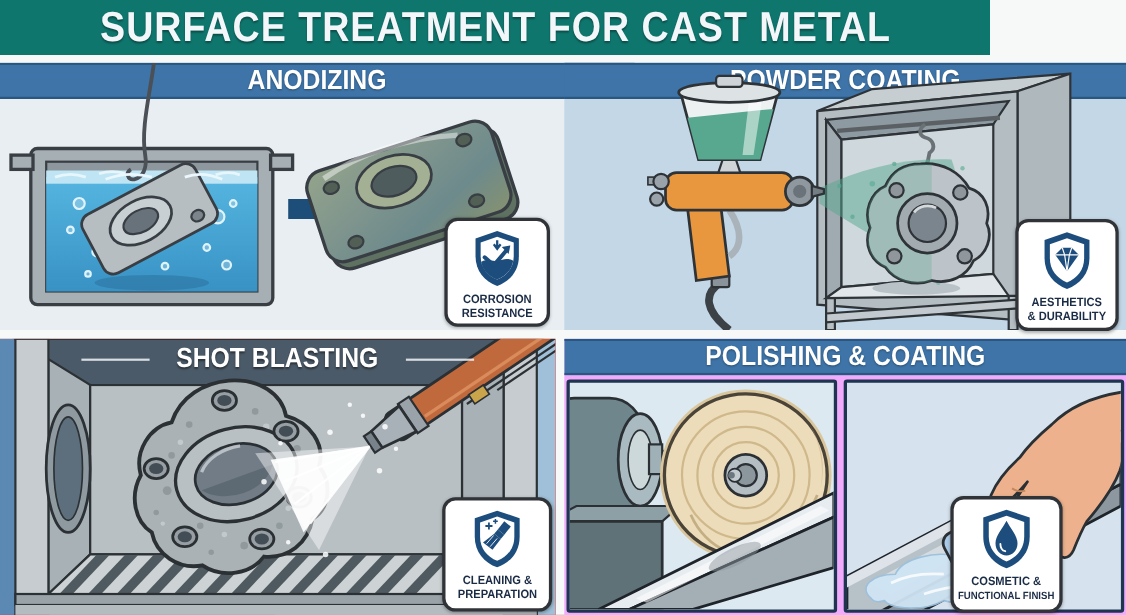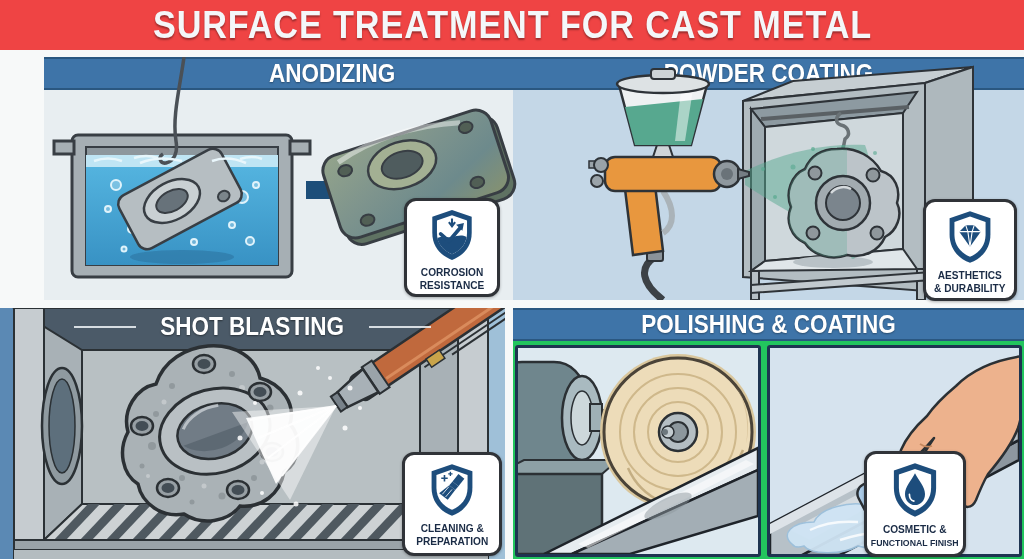--- a/index.html
+++ b/index.html
@@ -5,7 +5,7 @@
   html,body{margin:0;padding:0;background:#222;}
   .stage{position:relative;width:1024px;height:559px;background:#f7f9f9;overflow:hidden;
          font-family:"Liberation Sans",sans-serif;}
-  .title-band{position:absolute;left:0;top:0;width:1024px;height:50px;background:#ef4444;
+  .title-band{position:absolute;left:0;top:0;width:900px;height:50px;background:#0f766e;
               display:flex;align-items:center;justify-content:center;z-index:4;}
   .title-band span{color:#f4f7f9;font-size:38px;font-weight:800;letter-spacing:1px;
                    transform:scaleX(.9);white-space:nowrap;text-shadow:0 2px 2px rgba(0,0,0,.35);}

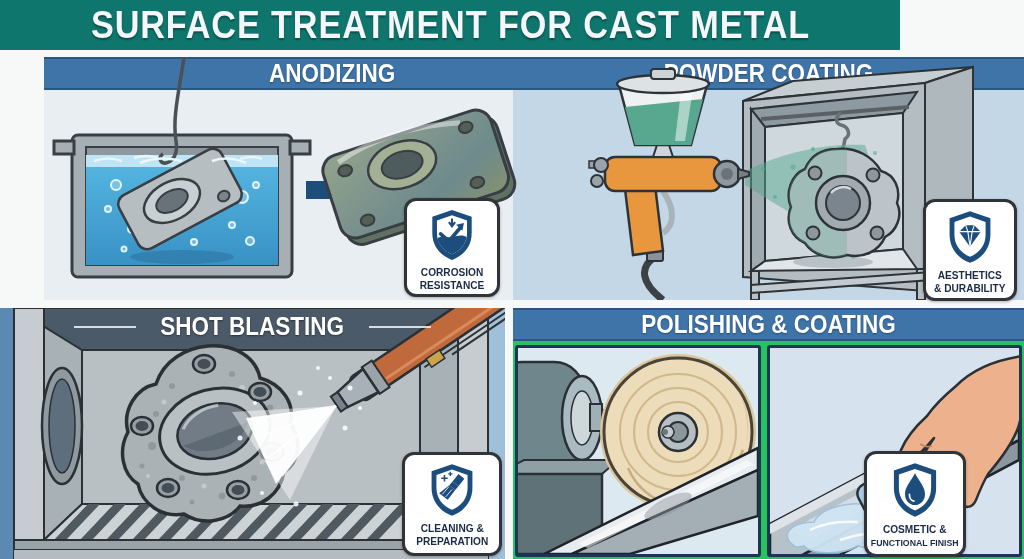--- a/index.html
+++ b/index.html
@@ -10,7 +10,7 @@
   .title-band span{color:#f4f7f9;font-size:38px;font-weight:800;letter-spacing:1px;
                    transform:scaleX(.9);white-space:nowrap;text-shadow:0 2px 2px rgba(0,0,0,.35);}
   .panel{position:absolute;overflow:hidden;}
-  .p1{left:0;top:57px;width:577px;height:243px;background:#e8eef1;margin-left:44px;}
+  .p1{left:0;top:57px;width:577px;height:243px;background:#e8eef1;}
   .p2{left:513px;top:57px;width:511px;height:243px;background:#c4d7e7;}
   .p3{left:0;top:308px;width:505px;height:251px;background:#b91c1c;}
   .p4{left:513px;top:308px;width:511px;height:251px;background:#22c55e;}

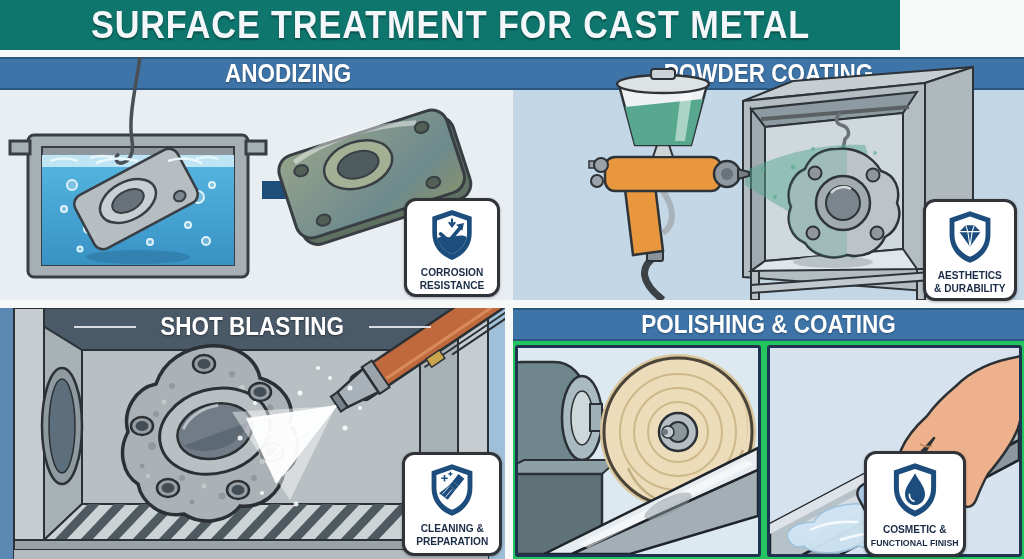--- a/index.html
+++ b/index.html
@@ -13,7 +13,7 @@
   .p1{left:0;top:57px;width:577px;height:243px;background:#e8eef1;}
   .p2{left:513px;top:57px;width:511px;height:243px;background:#c4d7e7;}
   .p3{left:0;top:308px;width:505px;height:251px;background:#b91c1c;}
-  .p4{left:513px;top:308px;width:511px;height:251px;background:#22c55e;}
+  .p4{left:513px;top:308px;width:511px;height:251px;background:#f0abfc;}
   .banner{position:absolute;left:0;top:0;right:0;height:33px;background:#3e74a8;
           border-top:2px solid #2a5780;border-bottom:2px solid #2a5780;box-sizing:border-box;
           display:flex;align-items:center;justify-content:center;z-index:1;}

